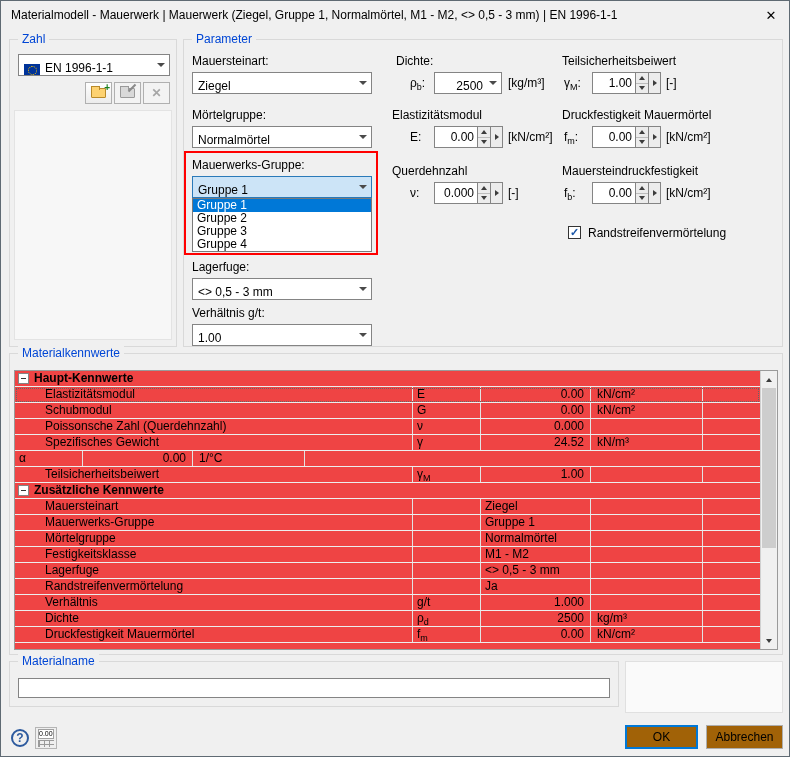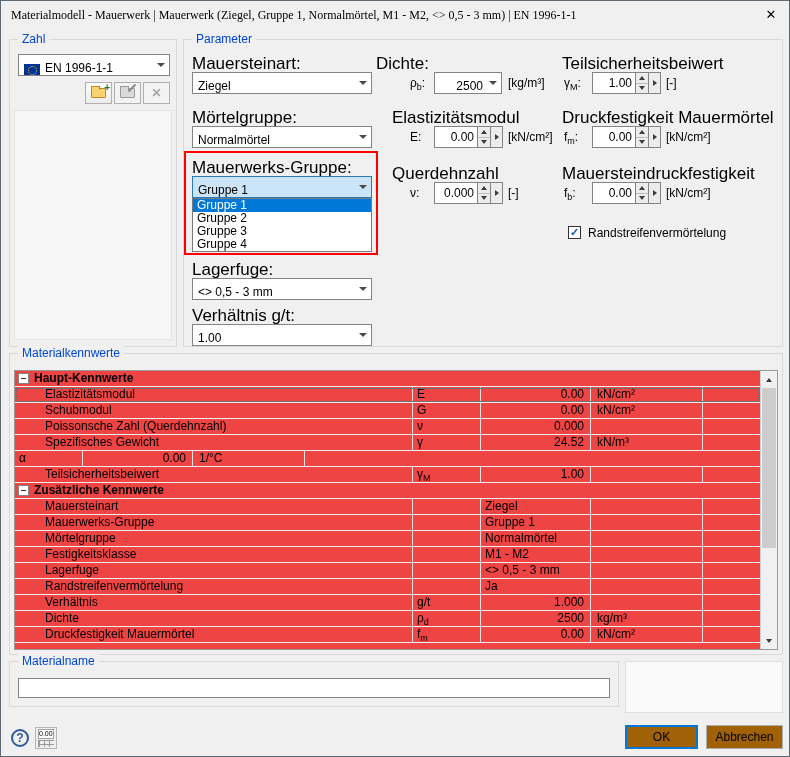--- a/index.html
+++ b/index.html
@@ -10,7 +10,7 @@
             border:1px solid #5f6a73; overflow:hidden; }
 
   
-  .titlebar { position:absolute; left:0; top:0; right:0; height:28px; background:#f0f0f0;font-family:Liberation Serif, serif; }
+  .titlebar { position:absolute; left:0; top:0; right:0; height:28px; background:#f0f0f0; }
   .title { position:absolute; left:10px; top:7px; font-size:12px; white-space:nowrap; }
   .close { position:absolute; right:0; top:0; width:36px; height:28px; border:none;
            background:transparent; font-size:13px; cursor:default; font-family:inherit; }

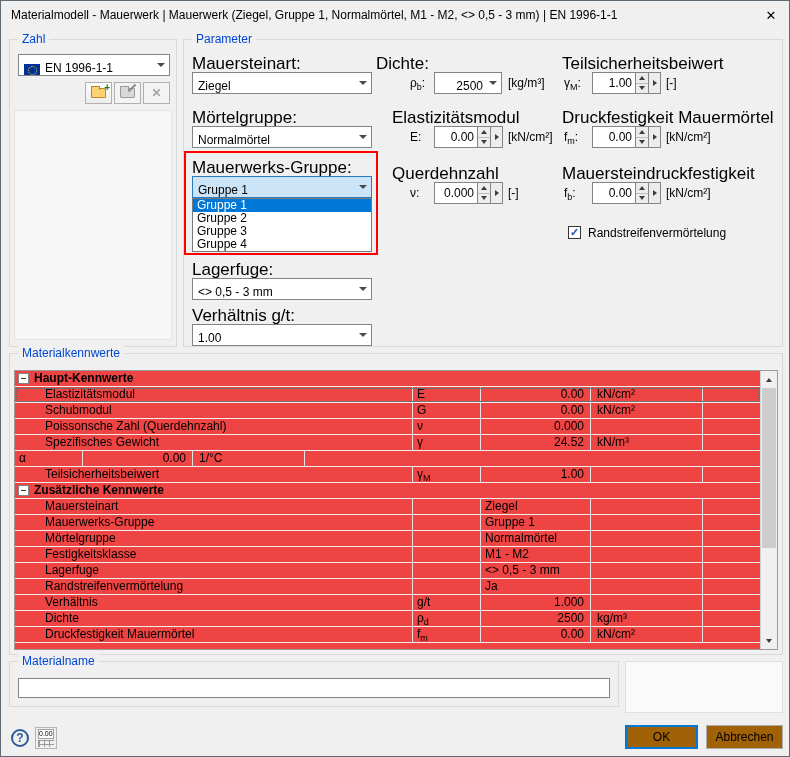--- a/index.html
+++ b/index.html
@@ -20,7 +20,7 @@
   .gcap { position:absolute; top:-8px; left:8px; background:#f0f0f0; padding:0 4px;
           color:var(--caption); font-size:12px; line-height:14px; white-space:nowrap; }
 
-  .plbl { position:absolute; font-size:17px; white-space:nowrap; }
+  .plbl { position:absolute; font-size:12px; white-space:nowrap; }
   .sym  { position:absolute; font-size:12px; white-space:nowrap; }
   .unit { position:absolute; font-size:12px; white-space:nowrap; }
   sub { font-size:9px; }

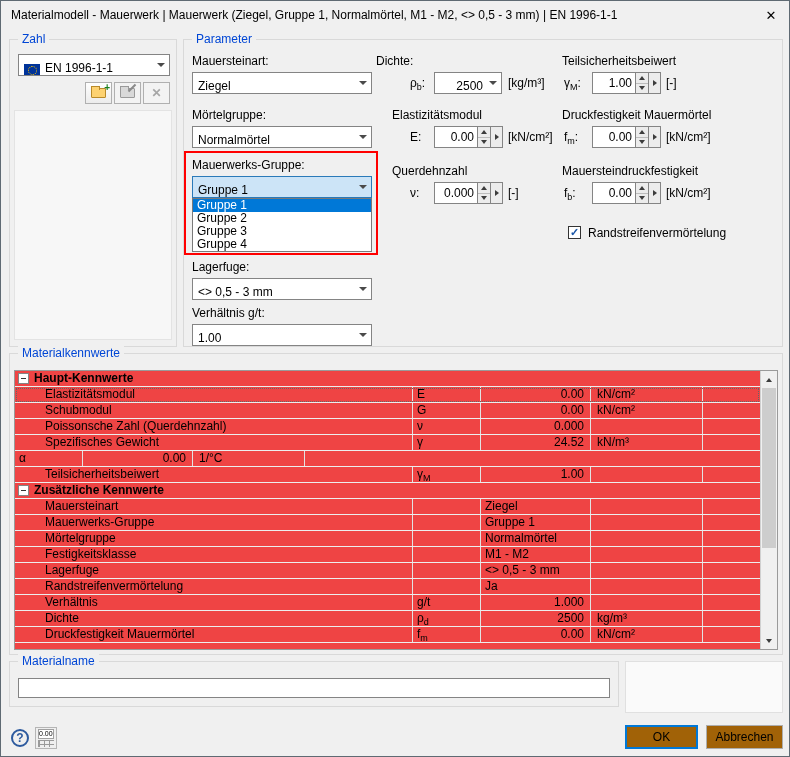--- a/index.html
+++ b/index.html
@@ -221,7 +221,7 @@
         </span>
     </div>
 
-    <span class="plbl" style="left:192px;top:14px;">Dichte:</span>
+    <span class="plbl" style="left:212px;top:14px;">Dichte:</span>
     <span class="sym" style="left:226px;top:36px;"><span>ρ</span><sub>b</sub><span>:</span></span>
     <div class="combo" style="left:250px;top:32px;width:68px;">
       <span class="combo-text num">2500</span>

